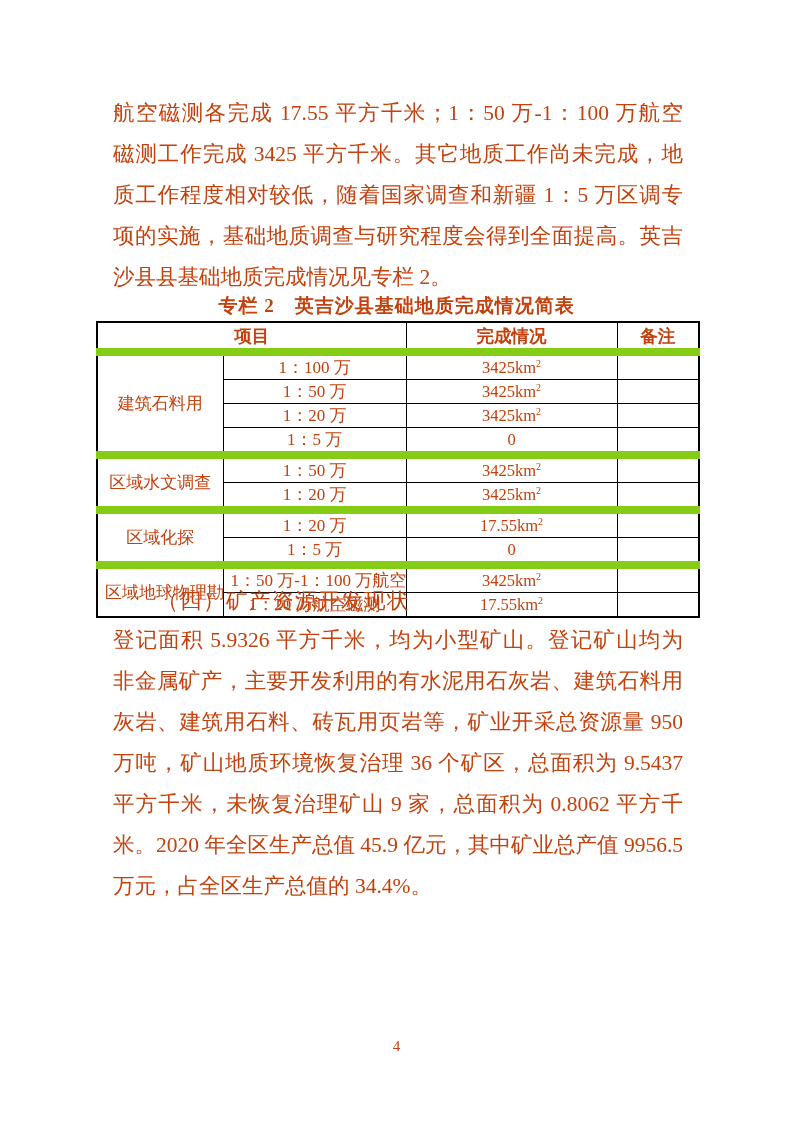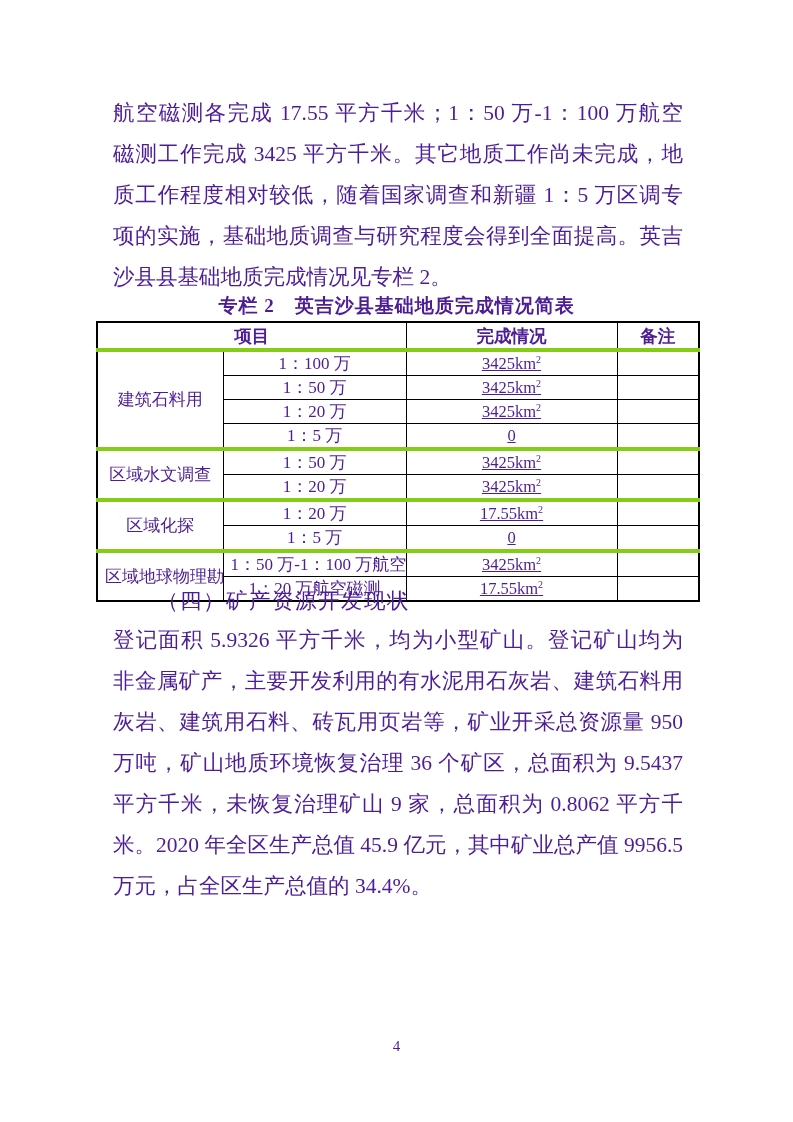--- a/index.html
+++ b/index.html
@@ -12,7 +12,7 @@
     width: 793px;
     height: 1122px;
     background: #ffffff;
-    color: #4c1d95;
+    color: #c2410c;
     font-family: "Liberation Serif", serif;
     overflow: hidden;
   }

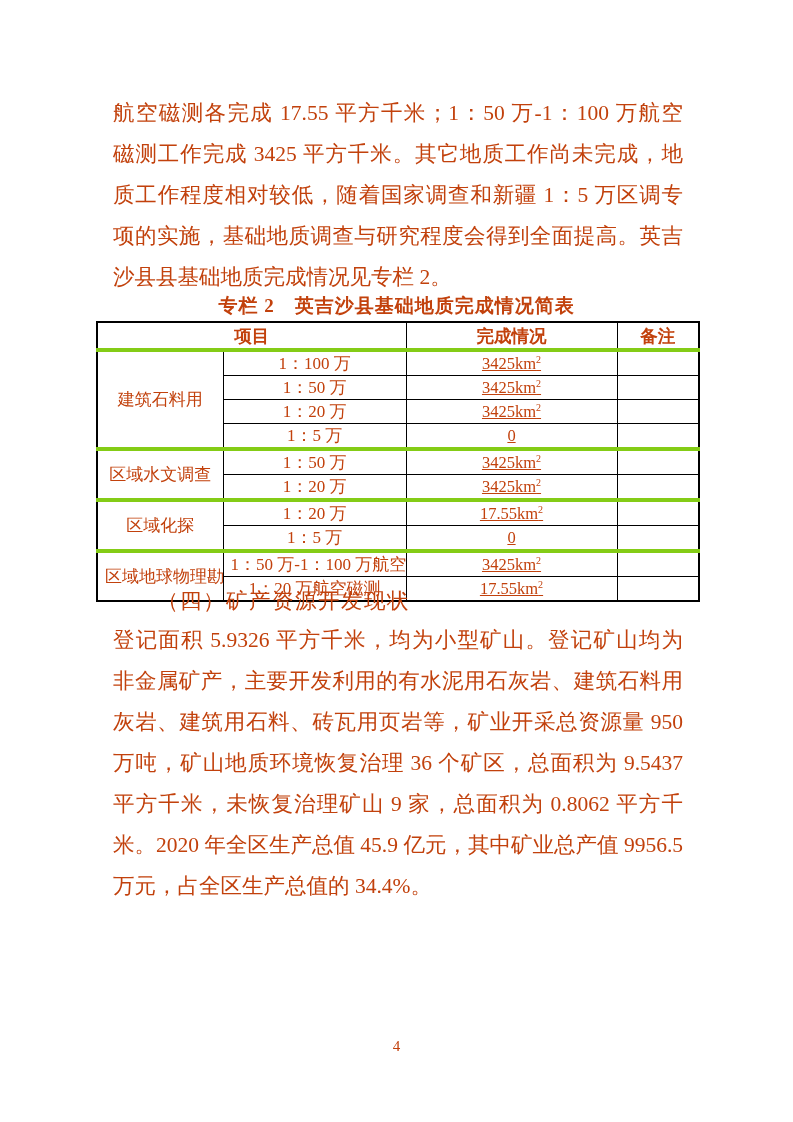--- a/index.html
+++ b/index.html
@@ -81,7 +81,7 @@
     border-bottom: 2px solid #000;
   }
   table.data-table tbody td { height: 22px; }
-  table.data-table tr.group-start td { border-top: 4px solid #84cc16; }
+  table.data-table tr.group-start td { border-top: 8px solid #84cc16; }
   td.value-cell { font-size: 16.5px; text-decoration: underline; }
   td.value-cell sup {
     font-size: 10px;

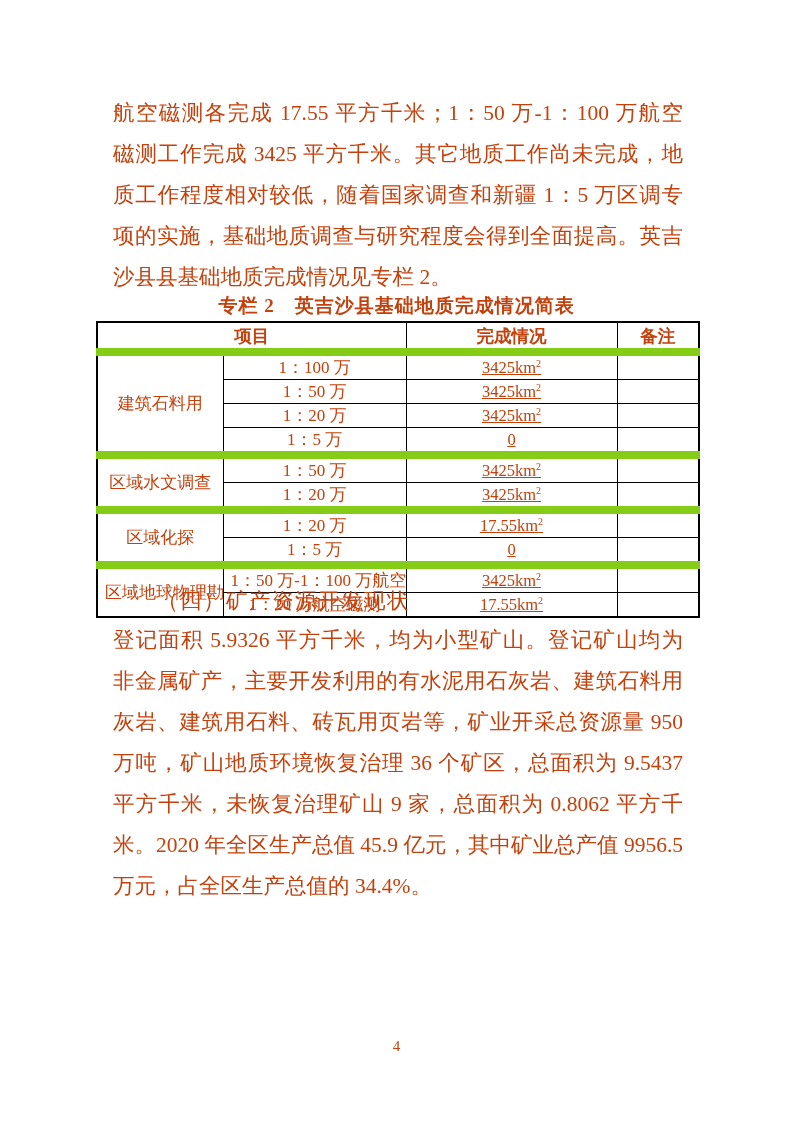--- a/index.html
+++ b/index.html
@@ -82,7 +82,7 @@
   }
   table.data-table tbody td { height: 22px; }
   table.data-table tr.group-start td { border-top: 8px solid #84cc16; }
-  td.value-cell { font-size: 16.5px; text-decoration: underline; }
+  td.value-cell { font-size: 16.5px; }
   td.value-cell sup {
     font-size: 10px;
     vertical-align: super;

